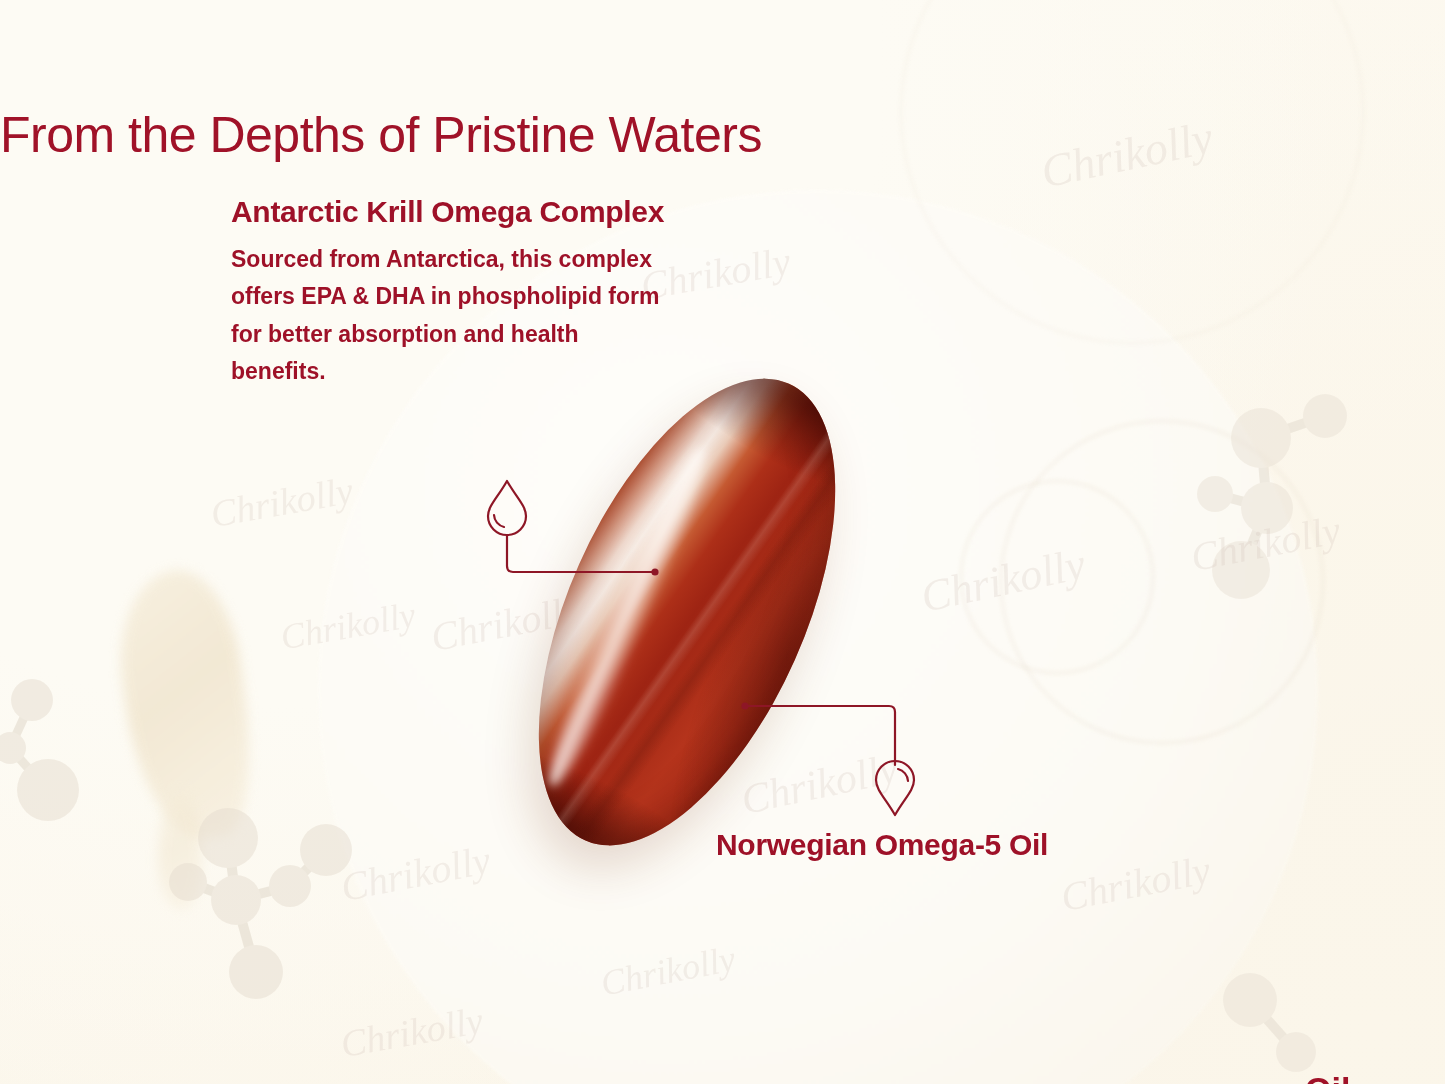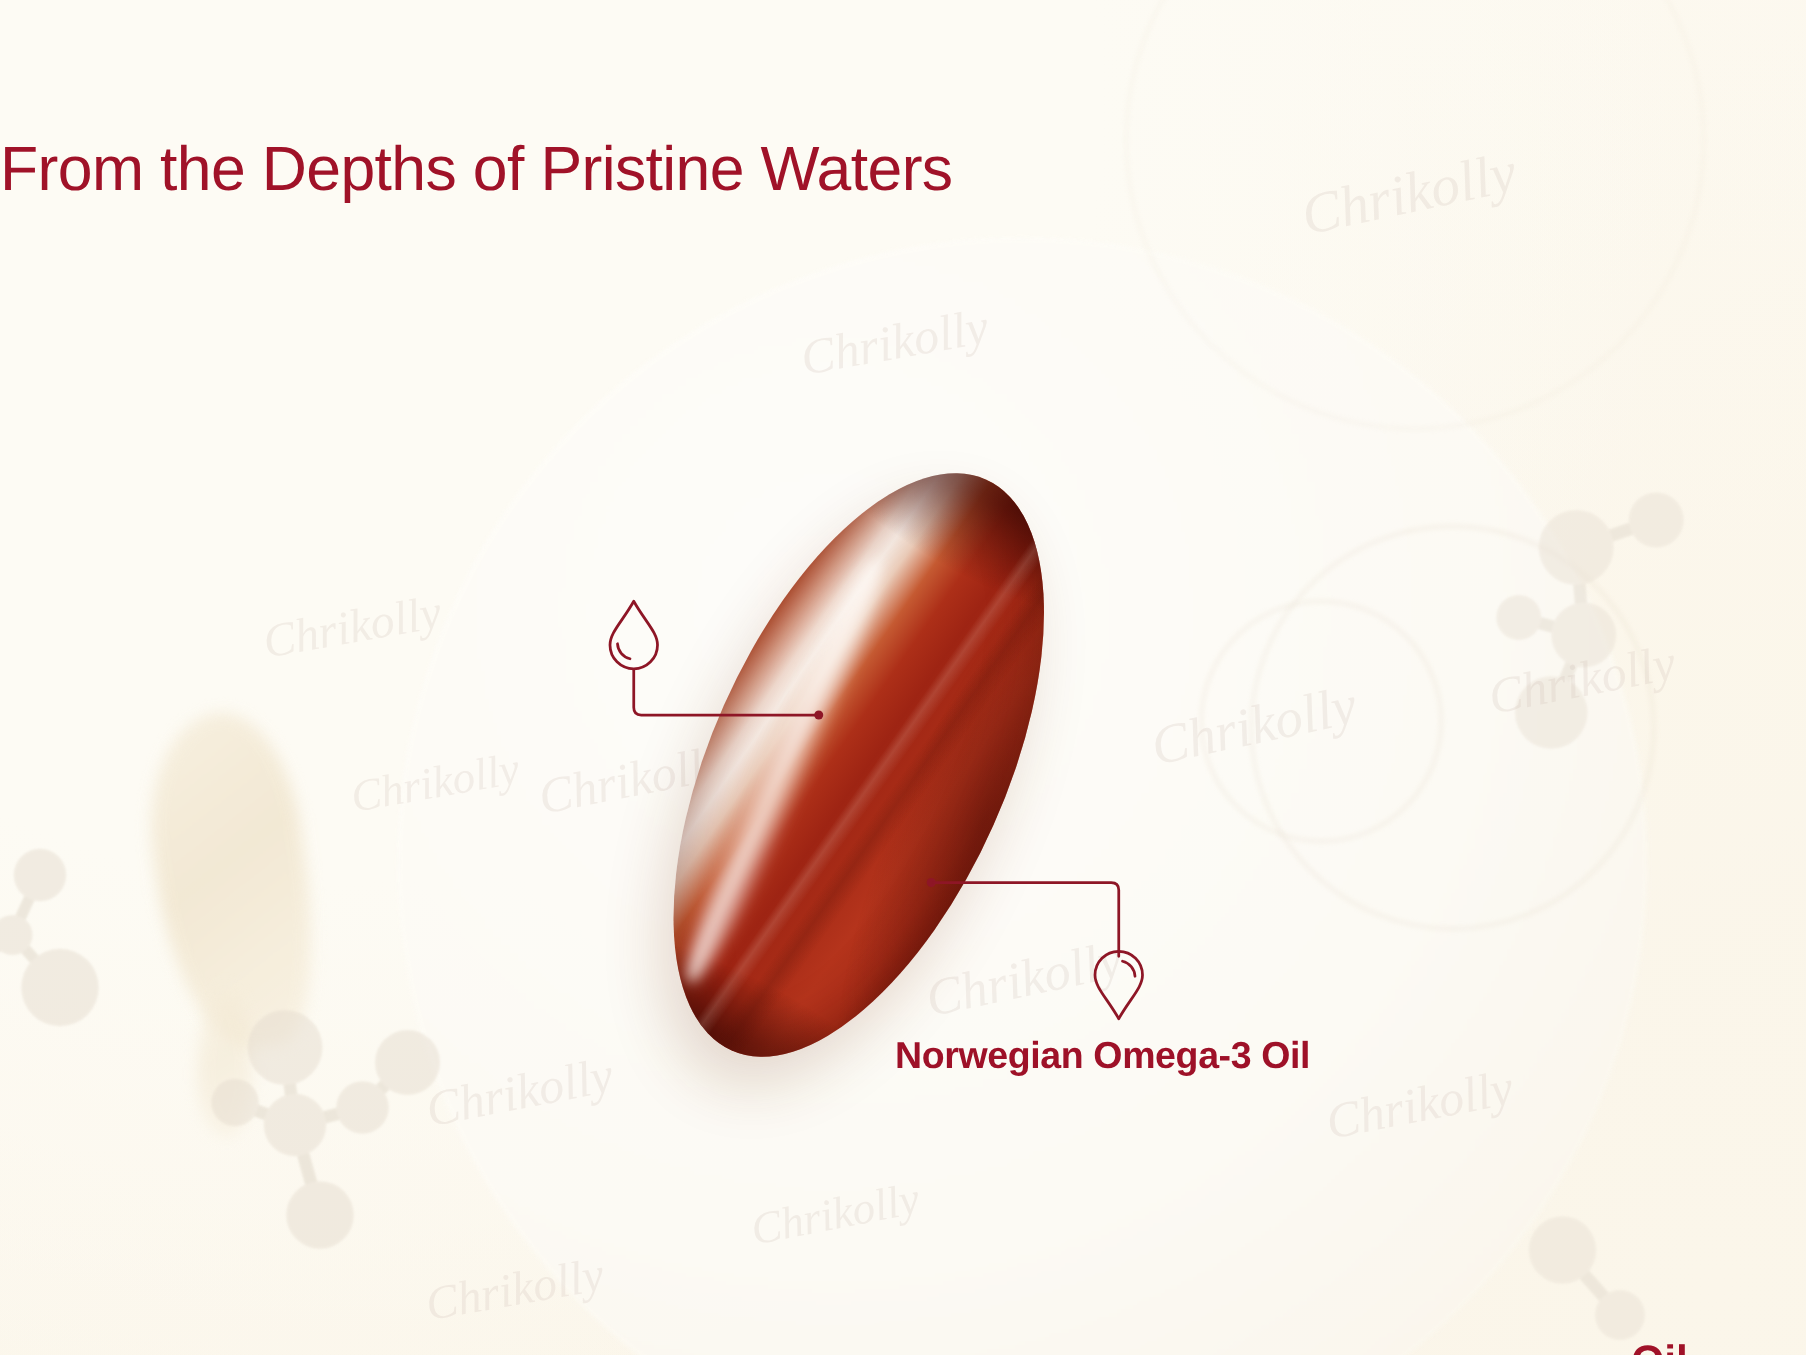--- a/index.html
+++ b/index.html
@@ -239,6 +239,10 @@
 
   <h1 id="page-title">From the Depths of Pristine Waters</h1>
 
+  <div id="krill-block">
+    <div class="block-heading">Antarctic Krill Omega Complex</div>
+    <p class="block-body">Sourced from Antarctica, this complex offers EPA &amp; DHA in phospholipid form for better absorption and health benefits.</p>
+  </div>
 
   <svg class="callout-svg" style="left:470px;top:475px;" width="200" height="115" viewBox="0 0 200 115">
     <g fill="none" stroke="#8e1626" stroke-width="2.2" stroke-linecap="round" stroke-linejoin="round">

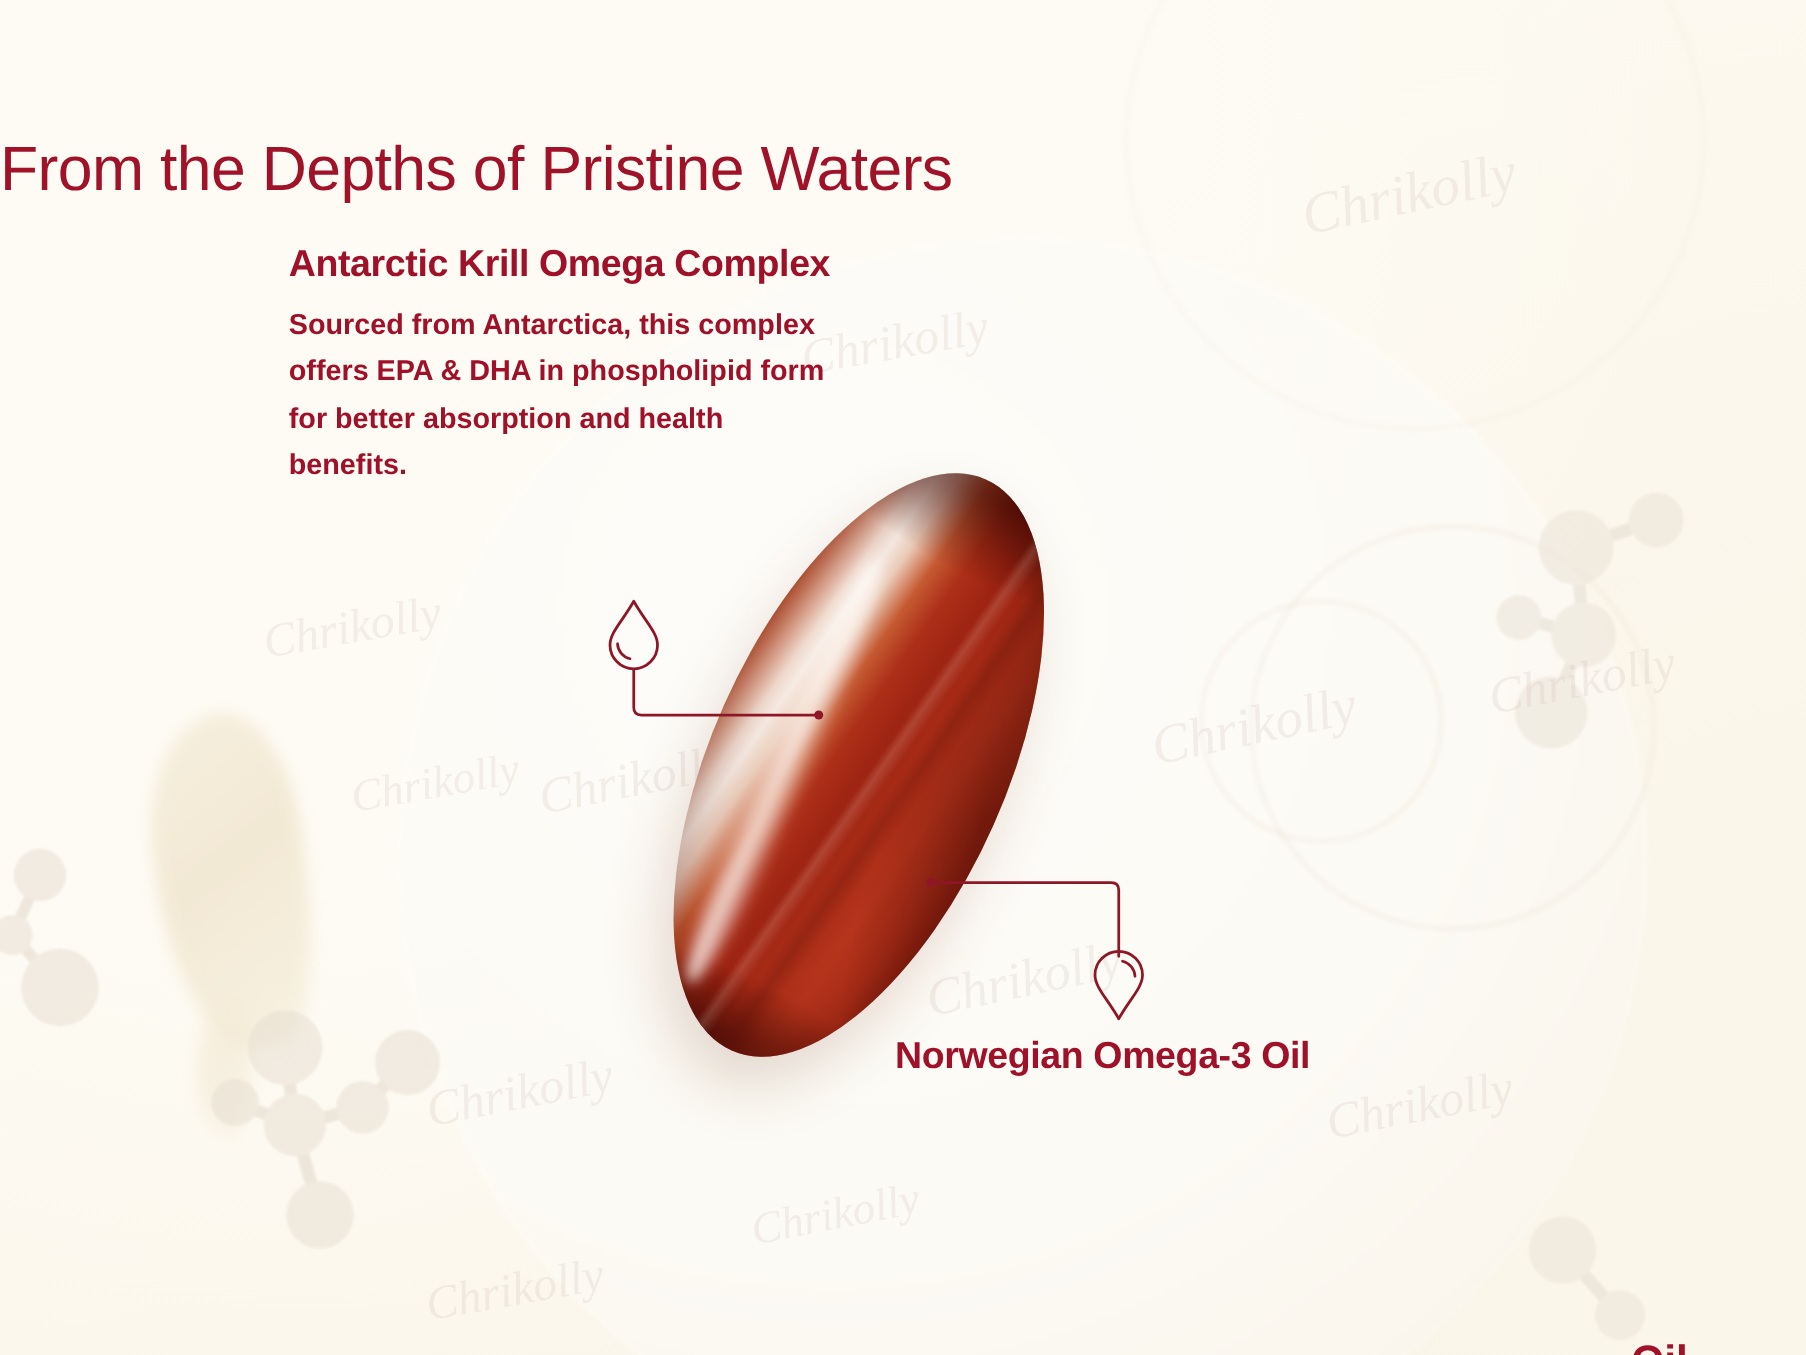--- a/index.html
+++ b/index.html
@@ -263,7 +263,7 @@
   </svg>
 
   <div id="norway-block">
-    <div class="block-heading">Norwegian Omega-3 Oil</div>
+    <div class="block-heading">Norwegian Omega-5 Oil</div>
   </div>
 
   <div id="bottom-clip">Oil</div>

